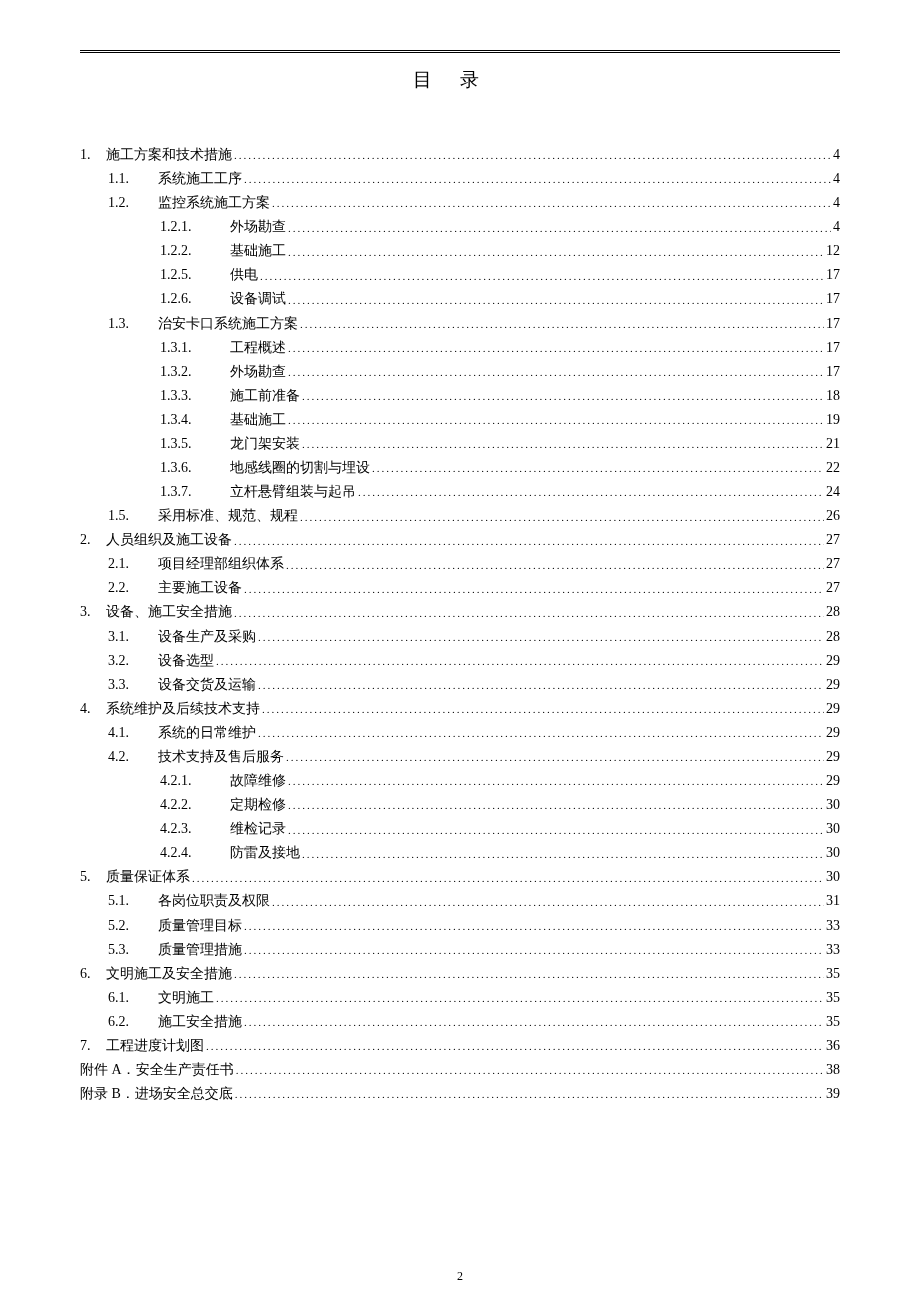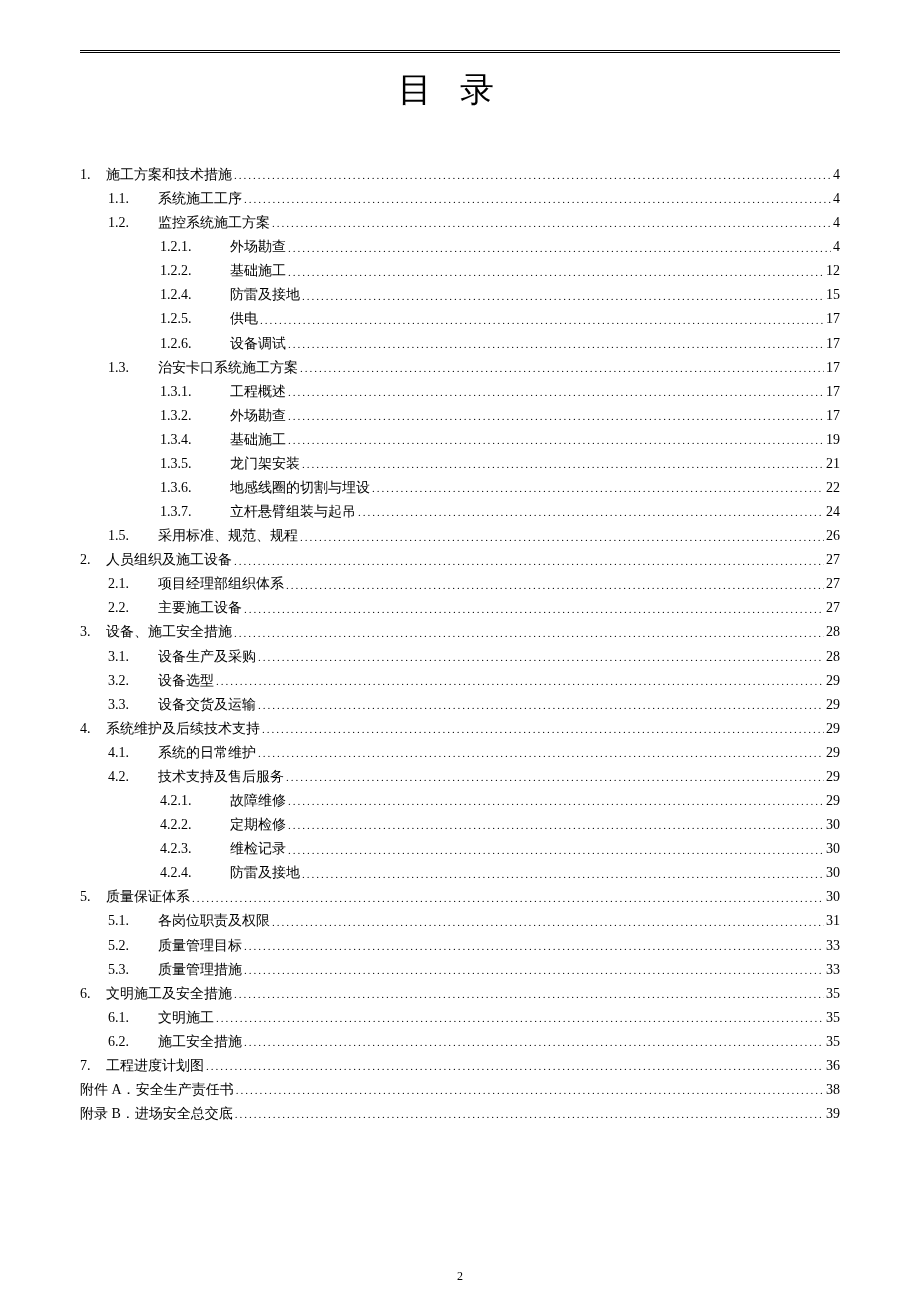--- a/index.html
+++ b/index.html
@@ -24,7 +24,7 @@
     }
     .title {
       text-align: center;
-      font-size: 34px;
+      font-size: 19px;
       font-weight: normal;
       letter-spacing: 28px;
       margin-bottom: 50px;

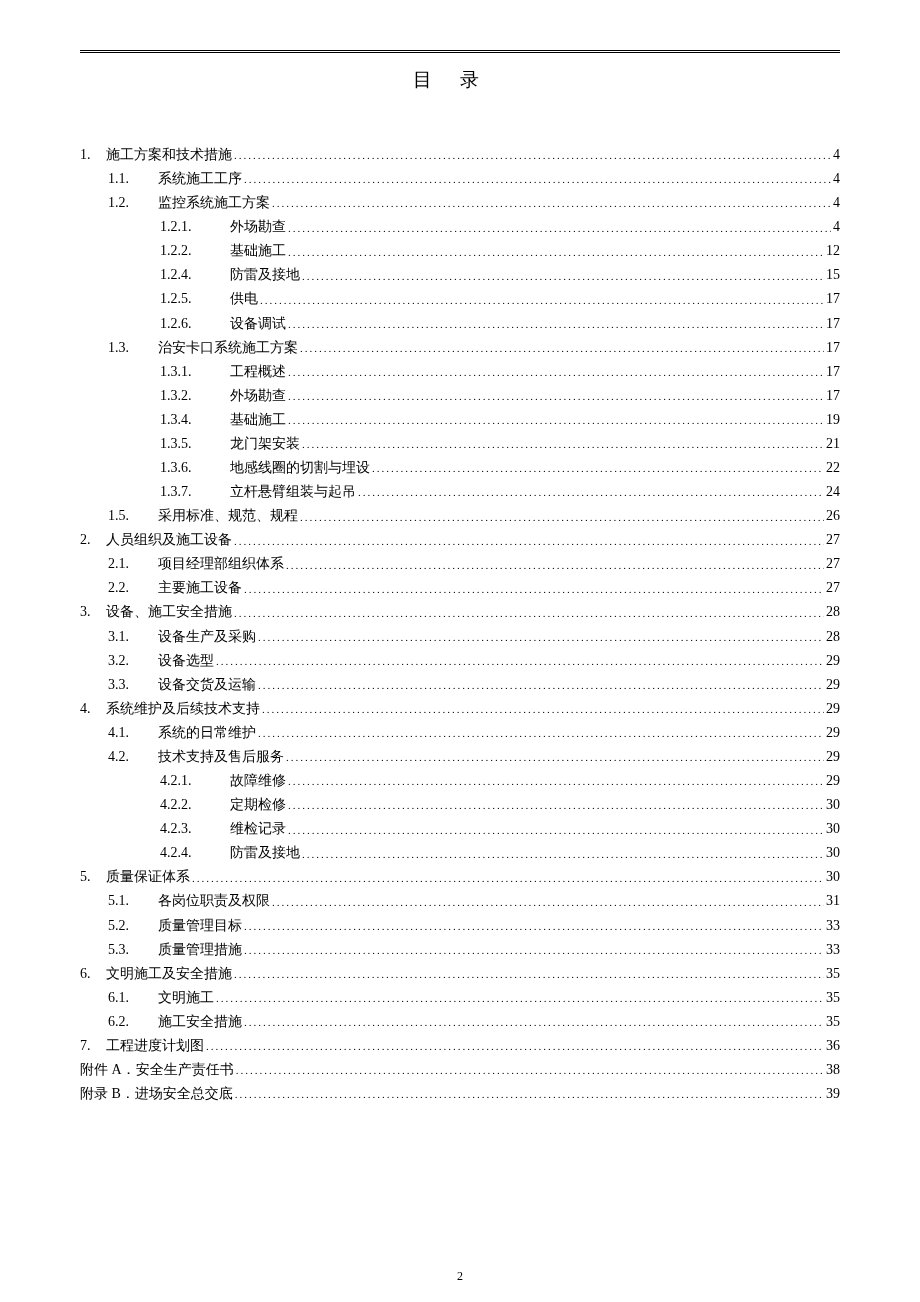--- a/index.html
+++ b/index.html
@@ -112,12 +112,6 @@
         <span class="pg">12</span>
       </div>
       <div class="toc-row indent-2">
-        <span class="num w3">1.2.4.</span>
-        <span class="label">防雷及接地</span>
-        <span class="dots"></span>
-        <span class="pg">15</span>
-      </div>
-      <div class="toc-row indent-2">
         <span class="num w3">1.2.5.</span>
         <span class="label">供电</span>
         <span class="dots"></span>

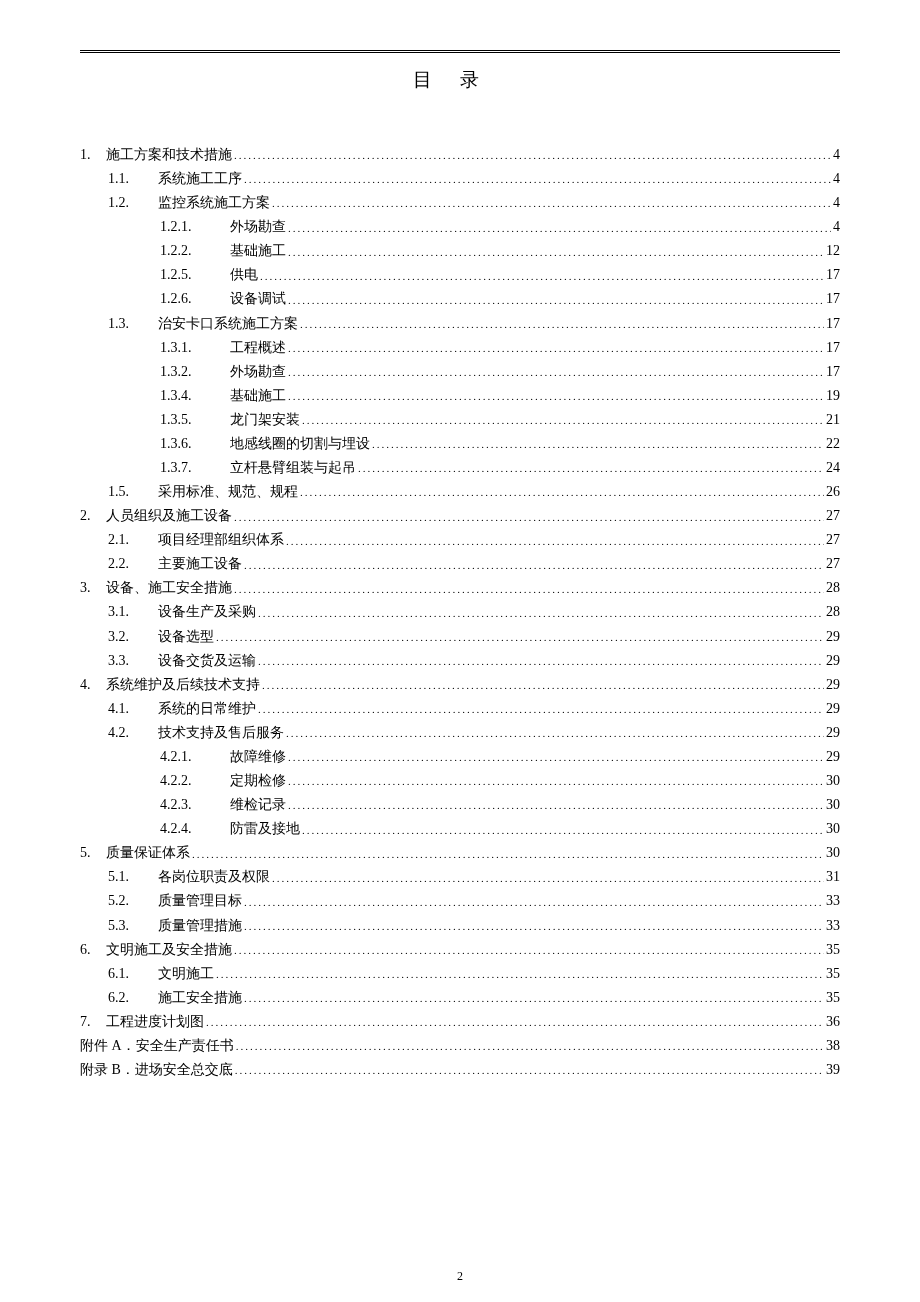--- a/index.html
+++ b/index.html
@@ -142,6 +142,12 @@
         <span class="pg">17</span>
       </div>
       <div class="toc-row indent-2">
+        <span class="num w3">1.3.3.</span>
+        <span class="label">施工前准备</span>
+        <span class="dots"></span>
+        <span class="pg">18</span>
+      </div>
+      <div class="toc-row indent-2">
         <span class="num w3">1.3.4.</span>
         <span class="label">基础施工</span>
         <span class="dots"></span>

